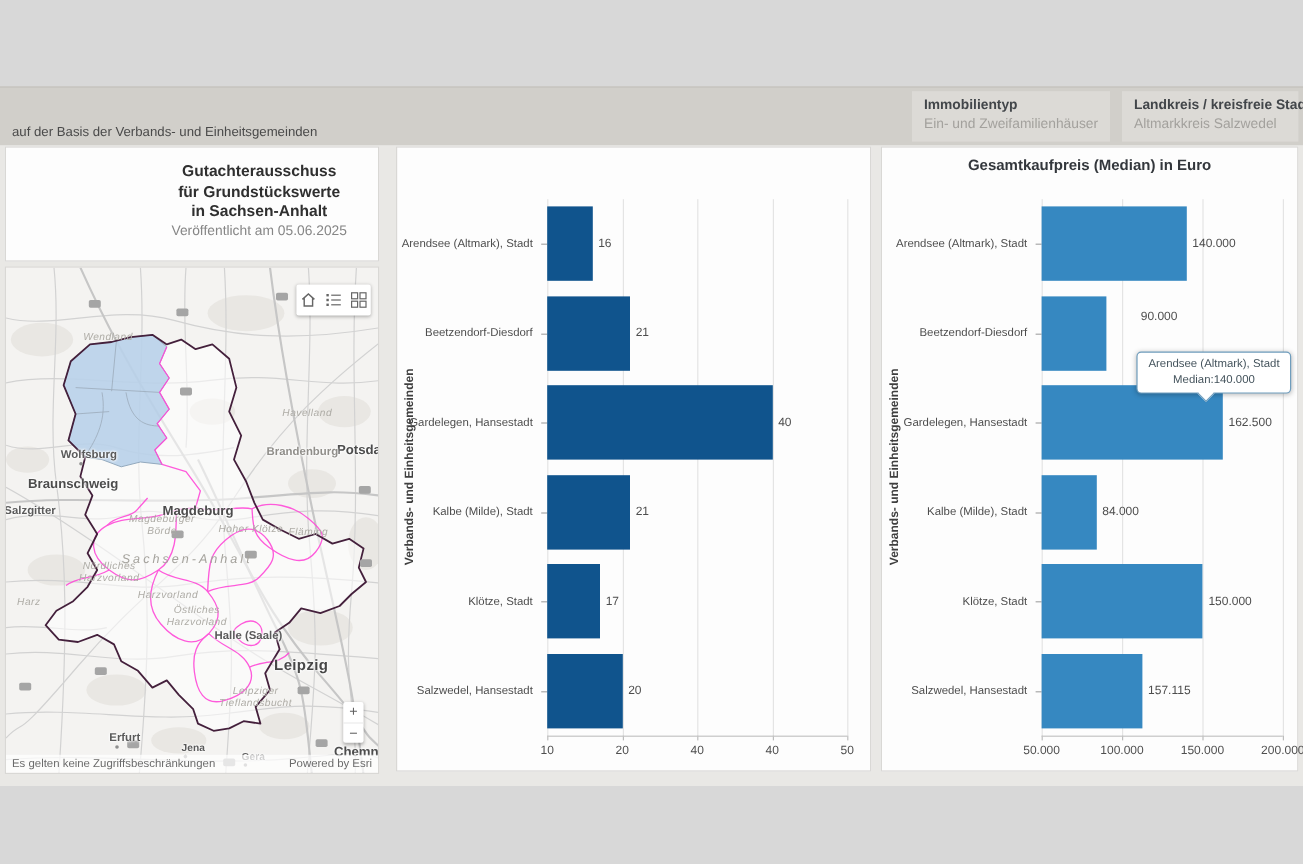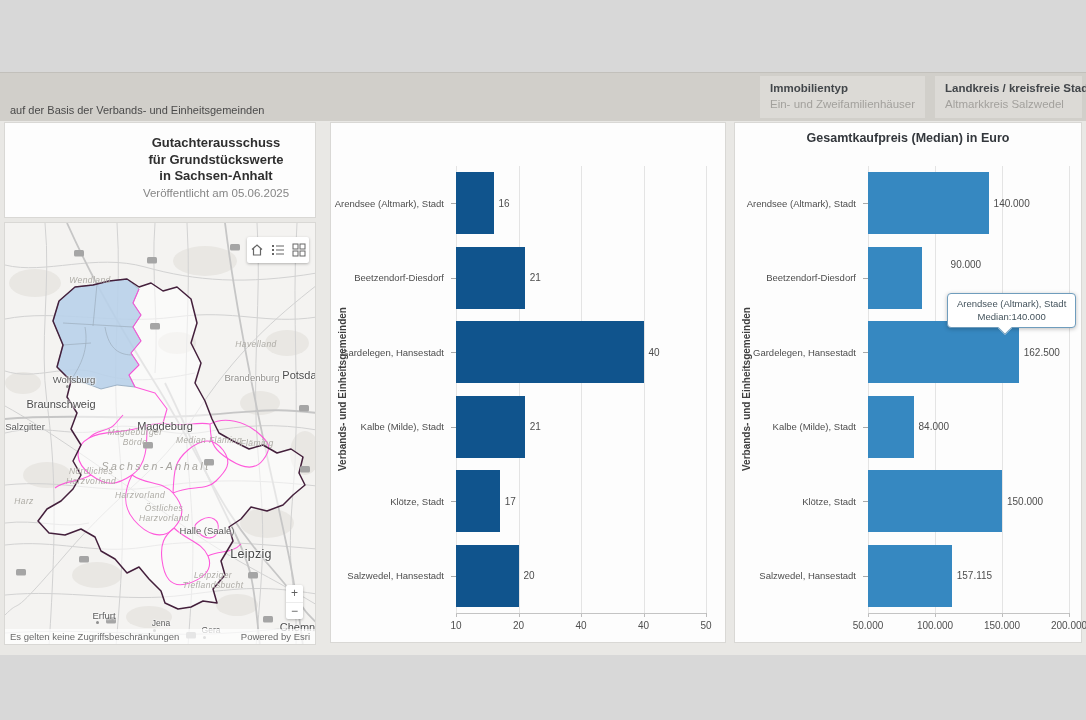--- a/index.html
+++ b/index.html
@@ -34,7 +34,7 @@
   
   #map-svg{position:absolute;left:0;top:0;}
   #map-labels{position:absolute;left:0;top:0;width:312px;height:423px;}
-  .city{position:absolute;transform:translate(-50%,-50%);font-weight:normal;color:#5a5a5a;white-space:nowrap;
+  .city{position:absolute;transform:translate(-50%,-50%);font-weight:bold;color:#5a5a5a;white-space:nowrap;
         text-shadow:0 0 2px #fff,0 0 2px #fff,0 0 3px #fff;}
   .city.s{font-size:8.5px;}
   .city.m{font-size:9.5px;}

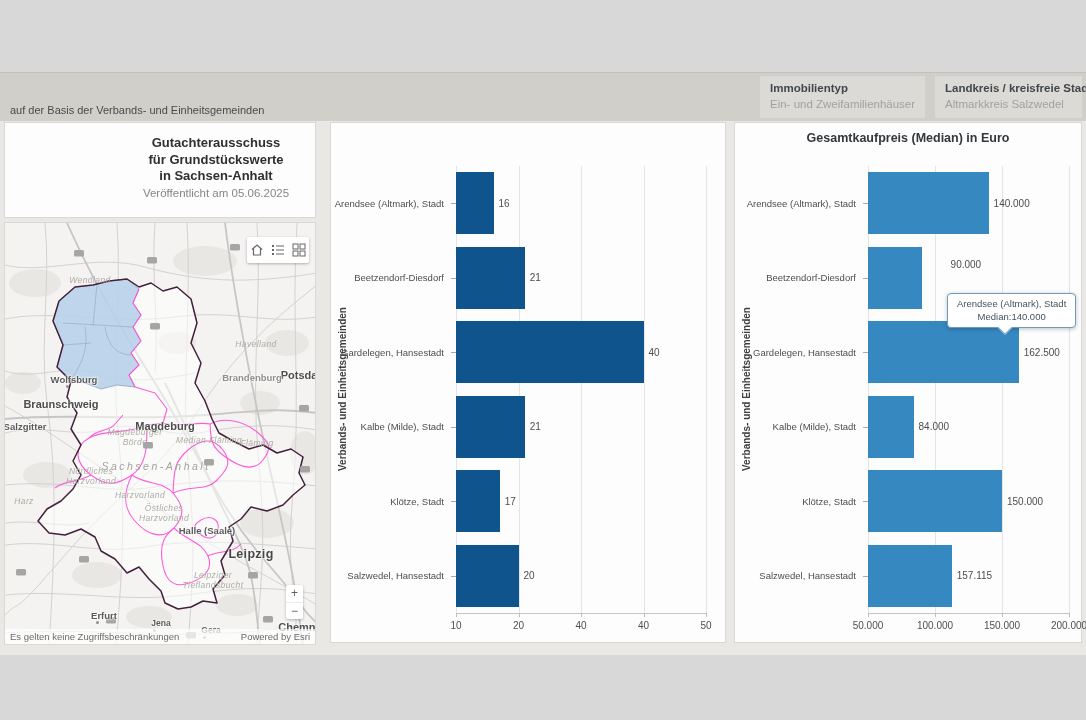--- a/index.html
+++ b/index.html
@@ -203,7 +203,7 @@
         <div class="region" style="left: 251px; top: 121px;">Havelland</div>
         <div class="region" style="left: 130px; top: 214px;">Magdeburger
 Börde</div>
-        <div class="region" style="left: 204px; top: 217px;">Median Fläming</div>
+        <div class="region" style="left: 204px; top: 217px;">Hoher Klötze</div>
         <div class="region" style="left: 252px; top: 220px;">Fläming</div>
         <div class="region big" style="left: 151px; top: 243px;">Sachsen-Anhalt</div>
         <div class="region" style="left: 86px; top: 253px;">Nördliches

